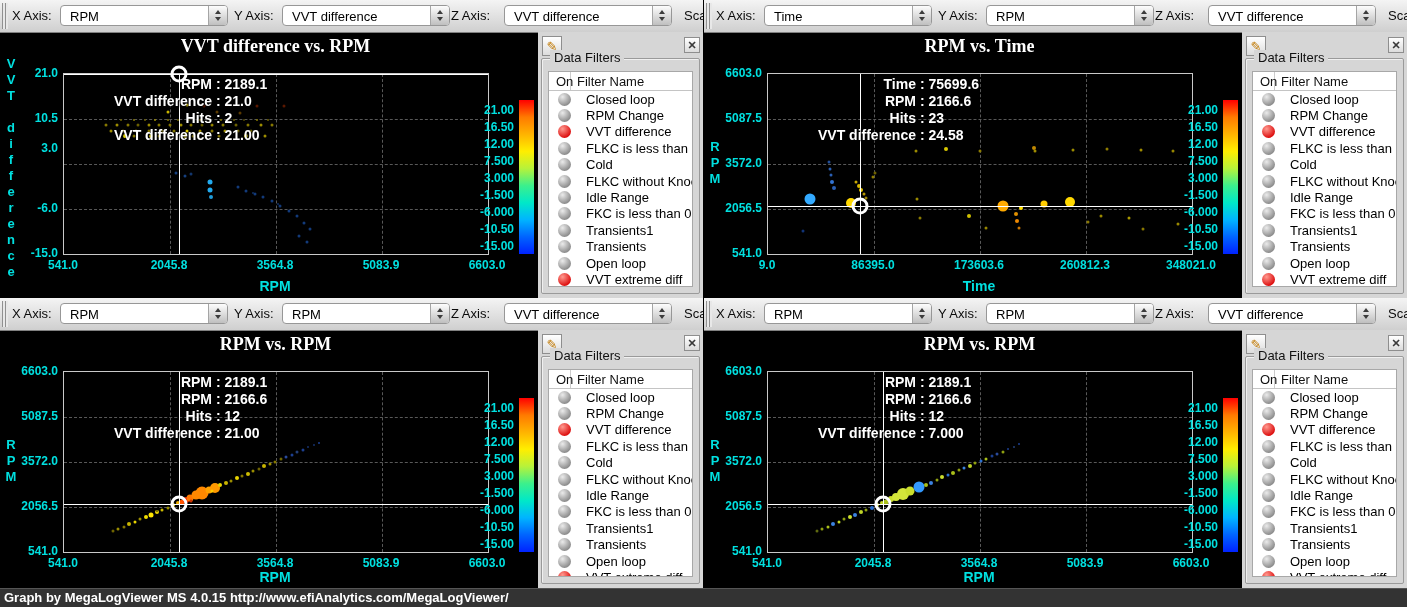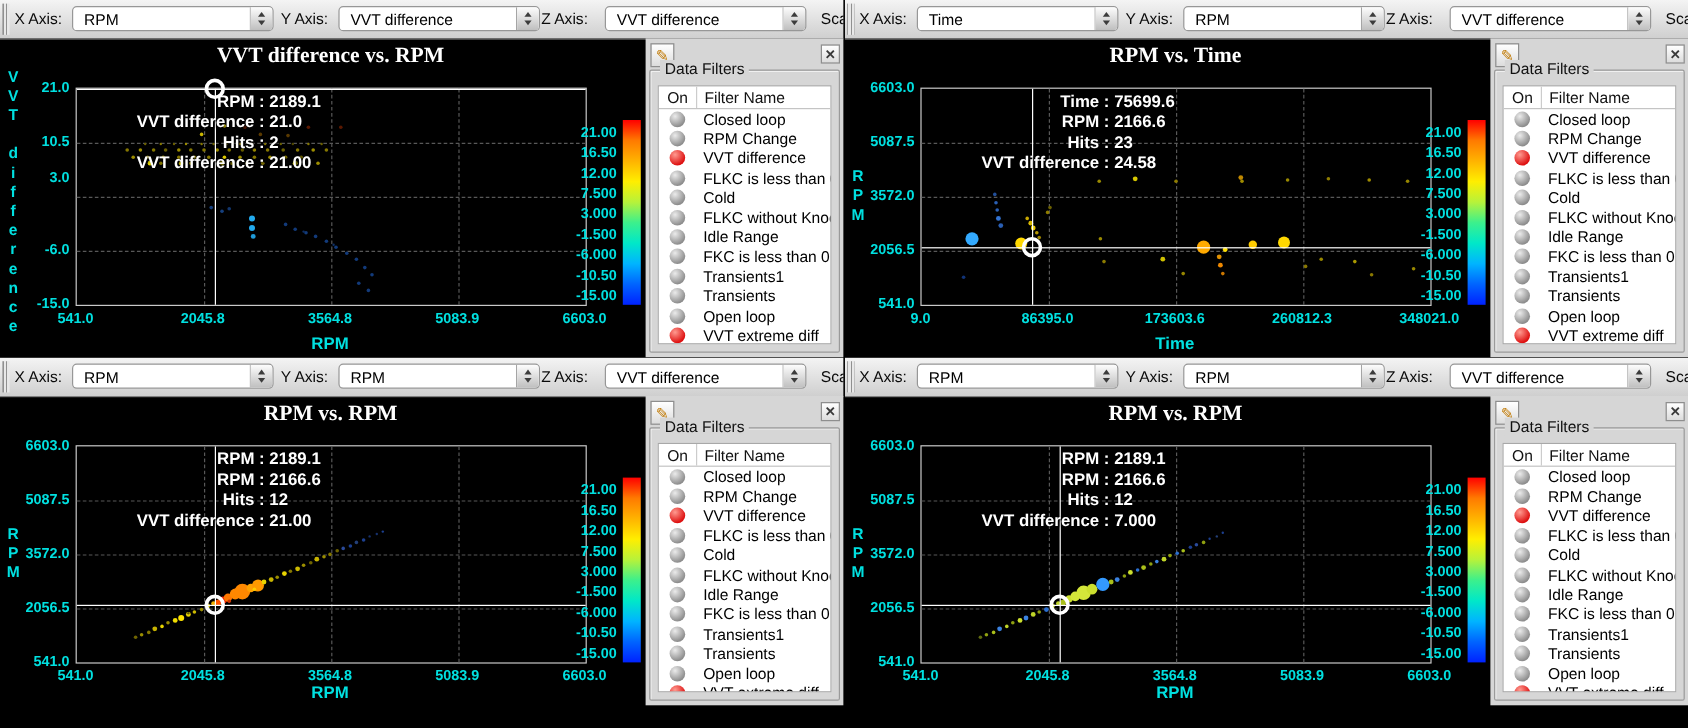--- a/index.html
+++ b/index.html
@@ -70,7 +70,7 @@
           border:1px solid #a8a8a8;overflow:hidden;}
   .fhead{display:flex;height:18px;align-items:center;border-bottom:1px solid #c4c4c4;
          font-size:13px;color:#111;}
-  .fh-on{width:32px;padding-left:7px;border-right:1px solid #cccccc;height:100%;
+  .fh-on{width:22px;padding-left:7px;border-right:1px solid #cccccc;height:100%;
          display:flex;align-items:center;box-sizing:border-box;text-align:center;}
   .fh-name{padding-left:6px;}
   .frow{display:flex;align-items:center;height:16.4px;font-size:13px;color:#000;}

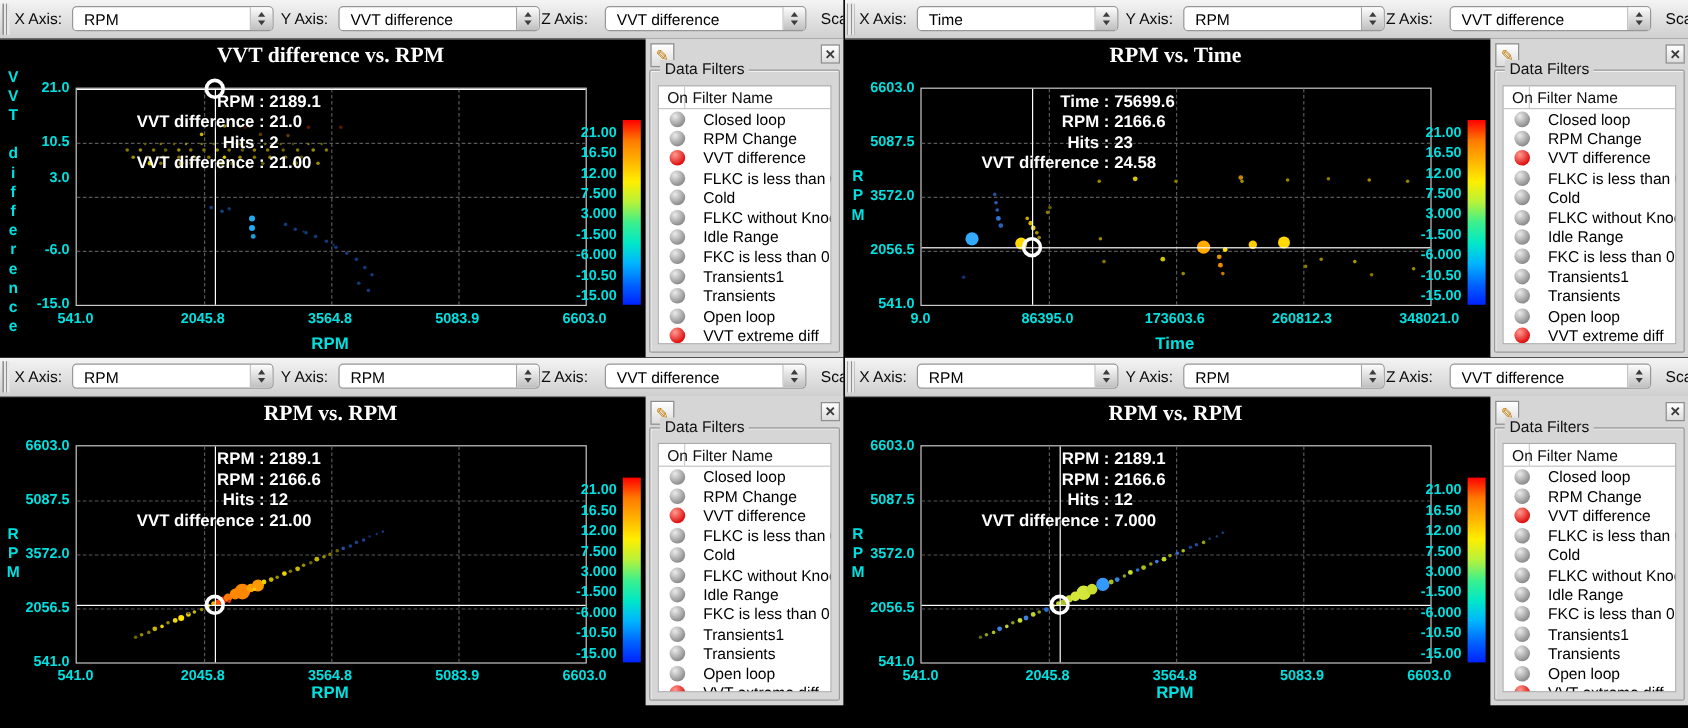--- a/index.html
+++ b/index.html
@@ -87,6 +87,7 @@
 <body>
 
 <div class="app" id="app">
+  <div class="statusbar">Graph by MegaLogViewer MS 4.0.15 http://www.efiAnalytics.com/MegaLogViewer/</div>
 <div class="quadrant" style="left: 0px; top: 0px; height: 298px;">
       <div class="toolbar">
         <div class="grip"></div>

